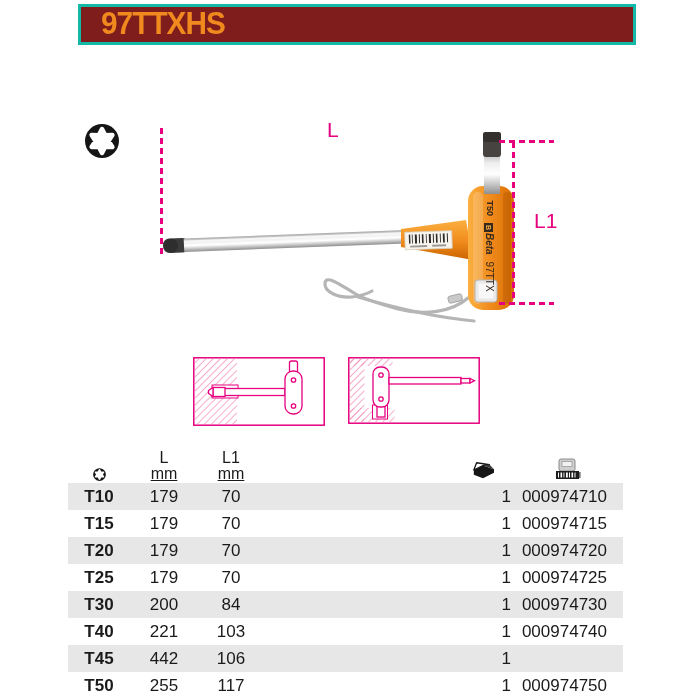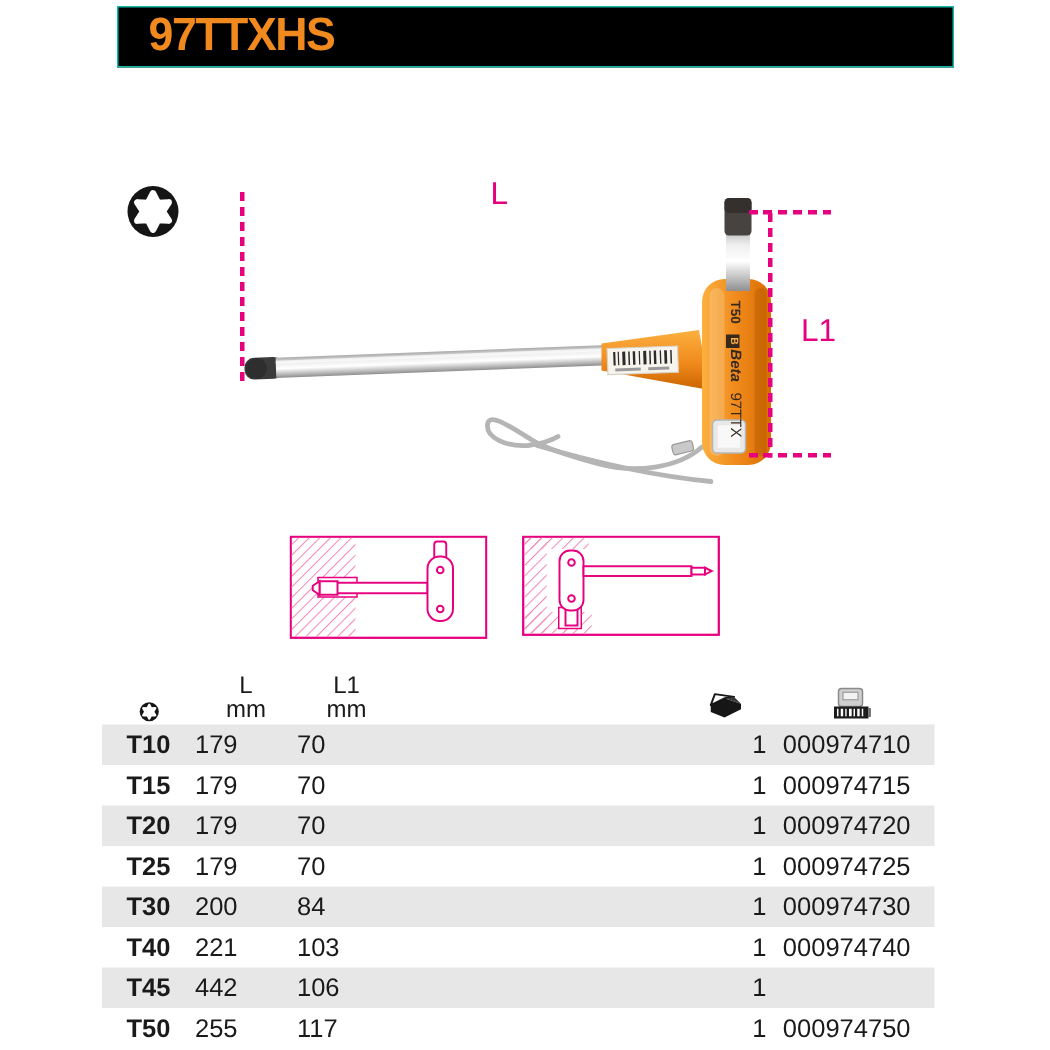--- a/index.html
+++ b/index.html
@@ -8,8 +8,8 @@
   .abs{position:absolute;}
 
   
-  .code-box{left:78px;top:4px;width:558px;height:41px;border:1px solid #14b8a6;background:#000000;
-            box-sizing:border-box;display:flex;align-items:flex-start;}
+  .code-box{left:78px;top:4px;width:558px;height:41px;border:3px solid #14b8a6;background:#7f1d1d;
+            box-sizing:border-box;display:flex;align-items:flex-end;}
   .code-text{font-size:31px;font-weight:bold;color:#f08a1e;letter-spacing:-1px;margin-left:20px;
              transform:scaleX(.96);transform-origin:left center;}
 

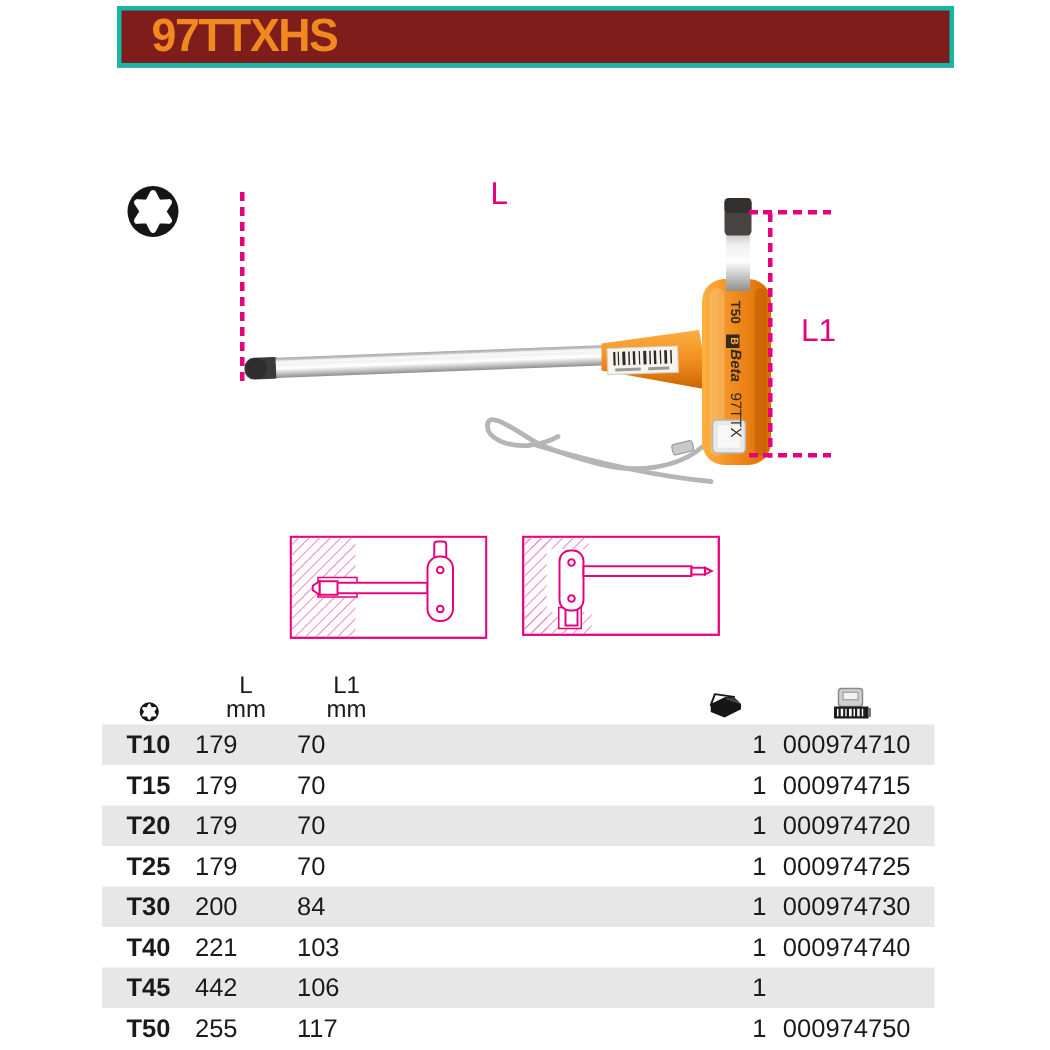--- a/index.html
+++ b/index.html
@@ -32,7 +32,7 @@
   .trow{display:grid;grid-template-columns:62px 68px 66px 1fr 56px 112px;align-items:center;}
   .thead{height:34px;align-items:end;padding-bottom:1px;box-sizing:border-box;}
   .h-center{text-align:center;font-size:16px;line-height:16px;}
-  .h-center .u{display:block;}
+  .h-center .u{display:block;text-decoration:underline;}
   .drow{height:27px;font-size:17px;}
   .drow.alt{background:#e7e7e7;}
   .c-size{text-align:center;font-weight:bold;}

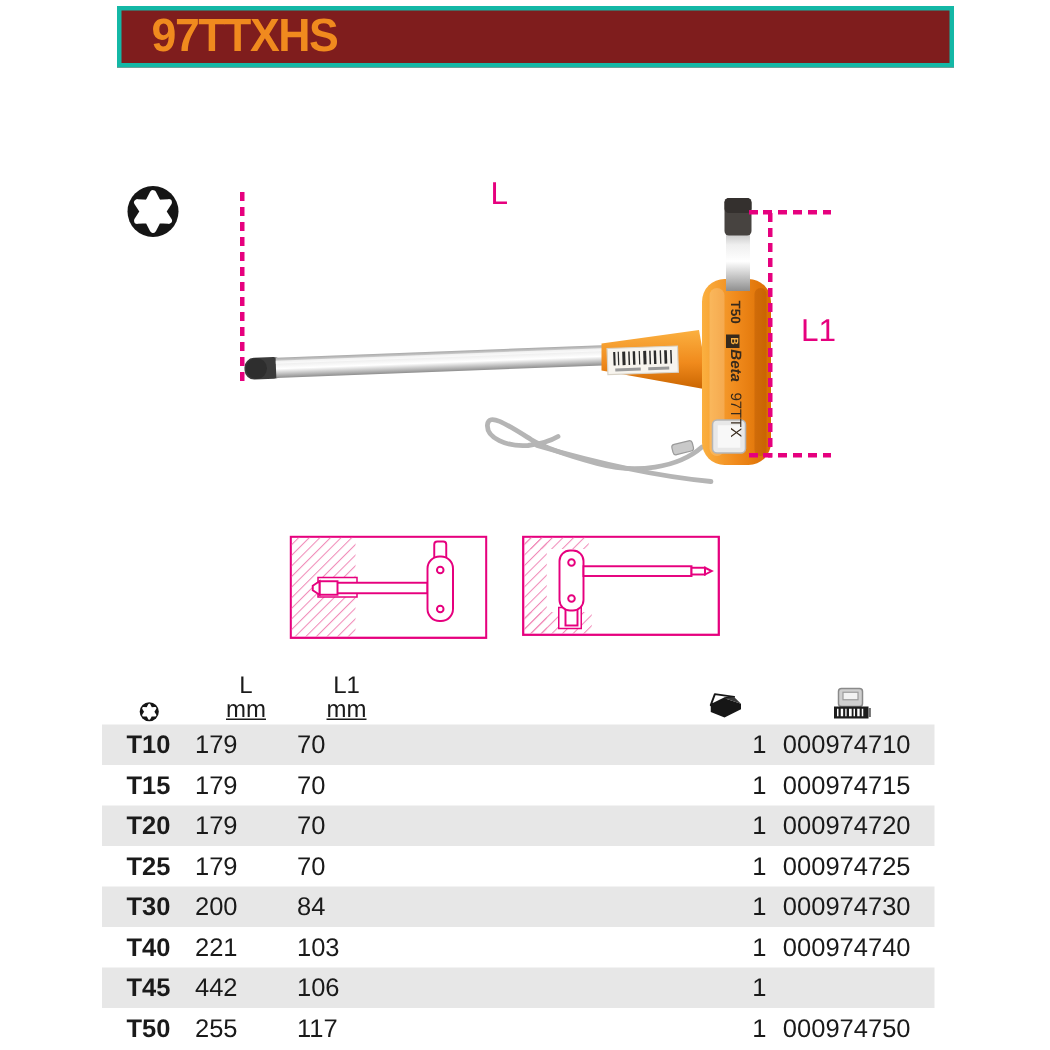--- a/index.html
+++ b/index.html
@@ -36,7 +36,7 @@
   .drow{height:27px;font-size:17px;}
   .drow.alt{background:#e7e7e7;}
   .c-size{text-align:center;font-weight:bold;}
-  .c-l,.c-l1{}
+  .c-l,.c-l1{text-align:center;}
   .c-qty{text-align:right;}
   .c-code{text-align:right;padding-right:16px;}
   .icon-cell{display:flex;justify-content:center;align-items:flex-end;}

